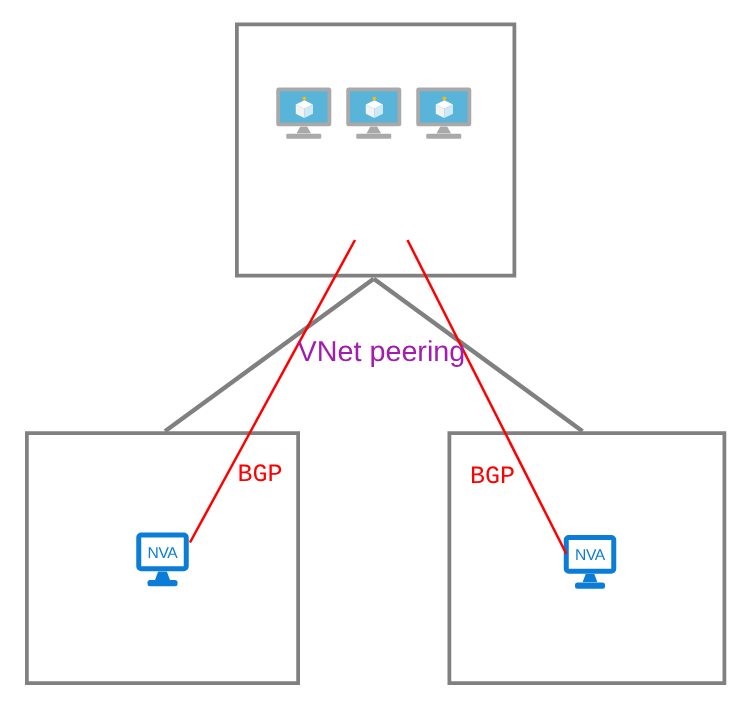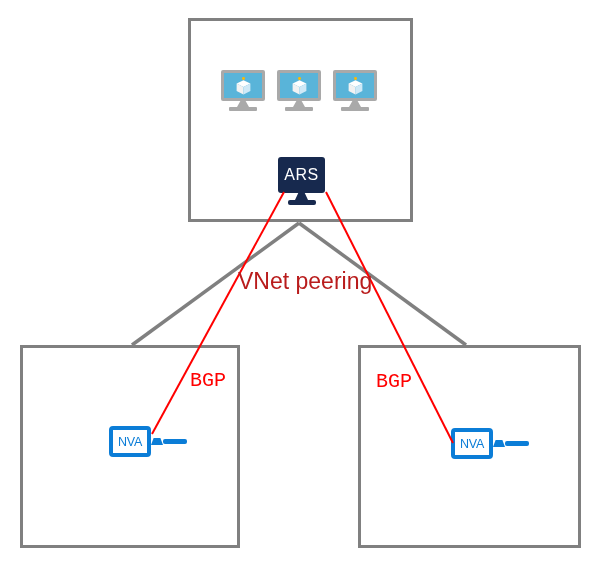--- a/index.html
+++ b/index.html
@@ -210,13 +210,6 @@
 
     </div>
 
-    <div class="ars-icon">
-      <div class="ars-monitor">
-        <span class="ars-label">ARS</span>
-      </div>
-      <div class="ars-stem"></div>
-      <div class="ars-base"></div>
-    </div>
 
   </div>
 

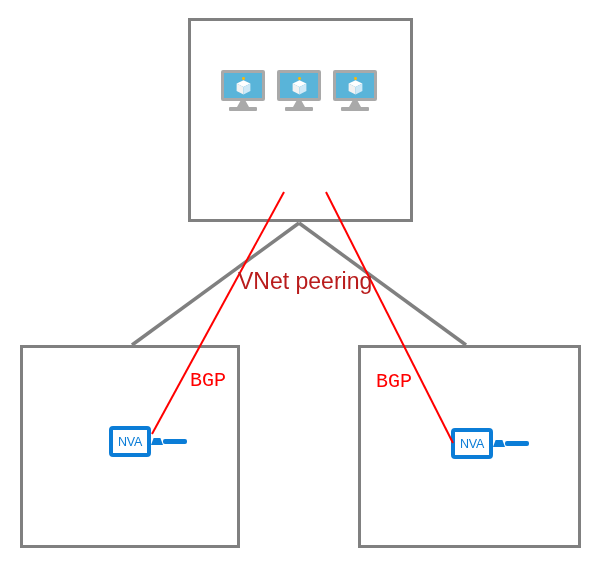--- a/index.html
+++ b/index.html
@@ -132,7 +132,7 @@
     position: absolute;
     left: 238px; top: 268px;
     font-size: 23px;
-    color: #b91c1c;
+    color: #a21caf;
     z-index: 5;
     white-space: nowrap;
   }

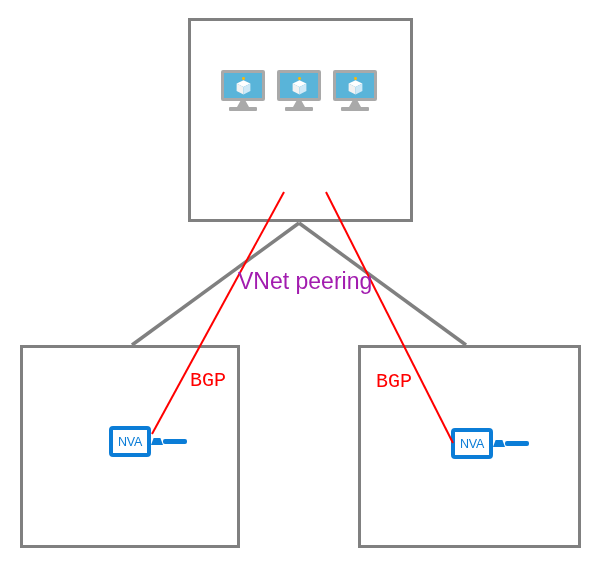--- a/index.html
+++ b/index.html
@@ -99,7 +99,7 @@
   
   .nva-icon {
     position: absolute;
-    display: flex; flex-direction: row; align-items: center;
+    display: flex; flex-direction: column; align-items: center;
     z-index: 4;
   }
   .spoke-left  .nva-icon { left: 86px; top: 78px; }

